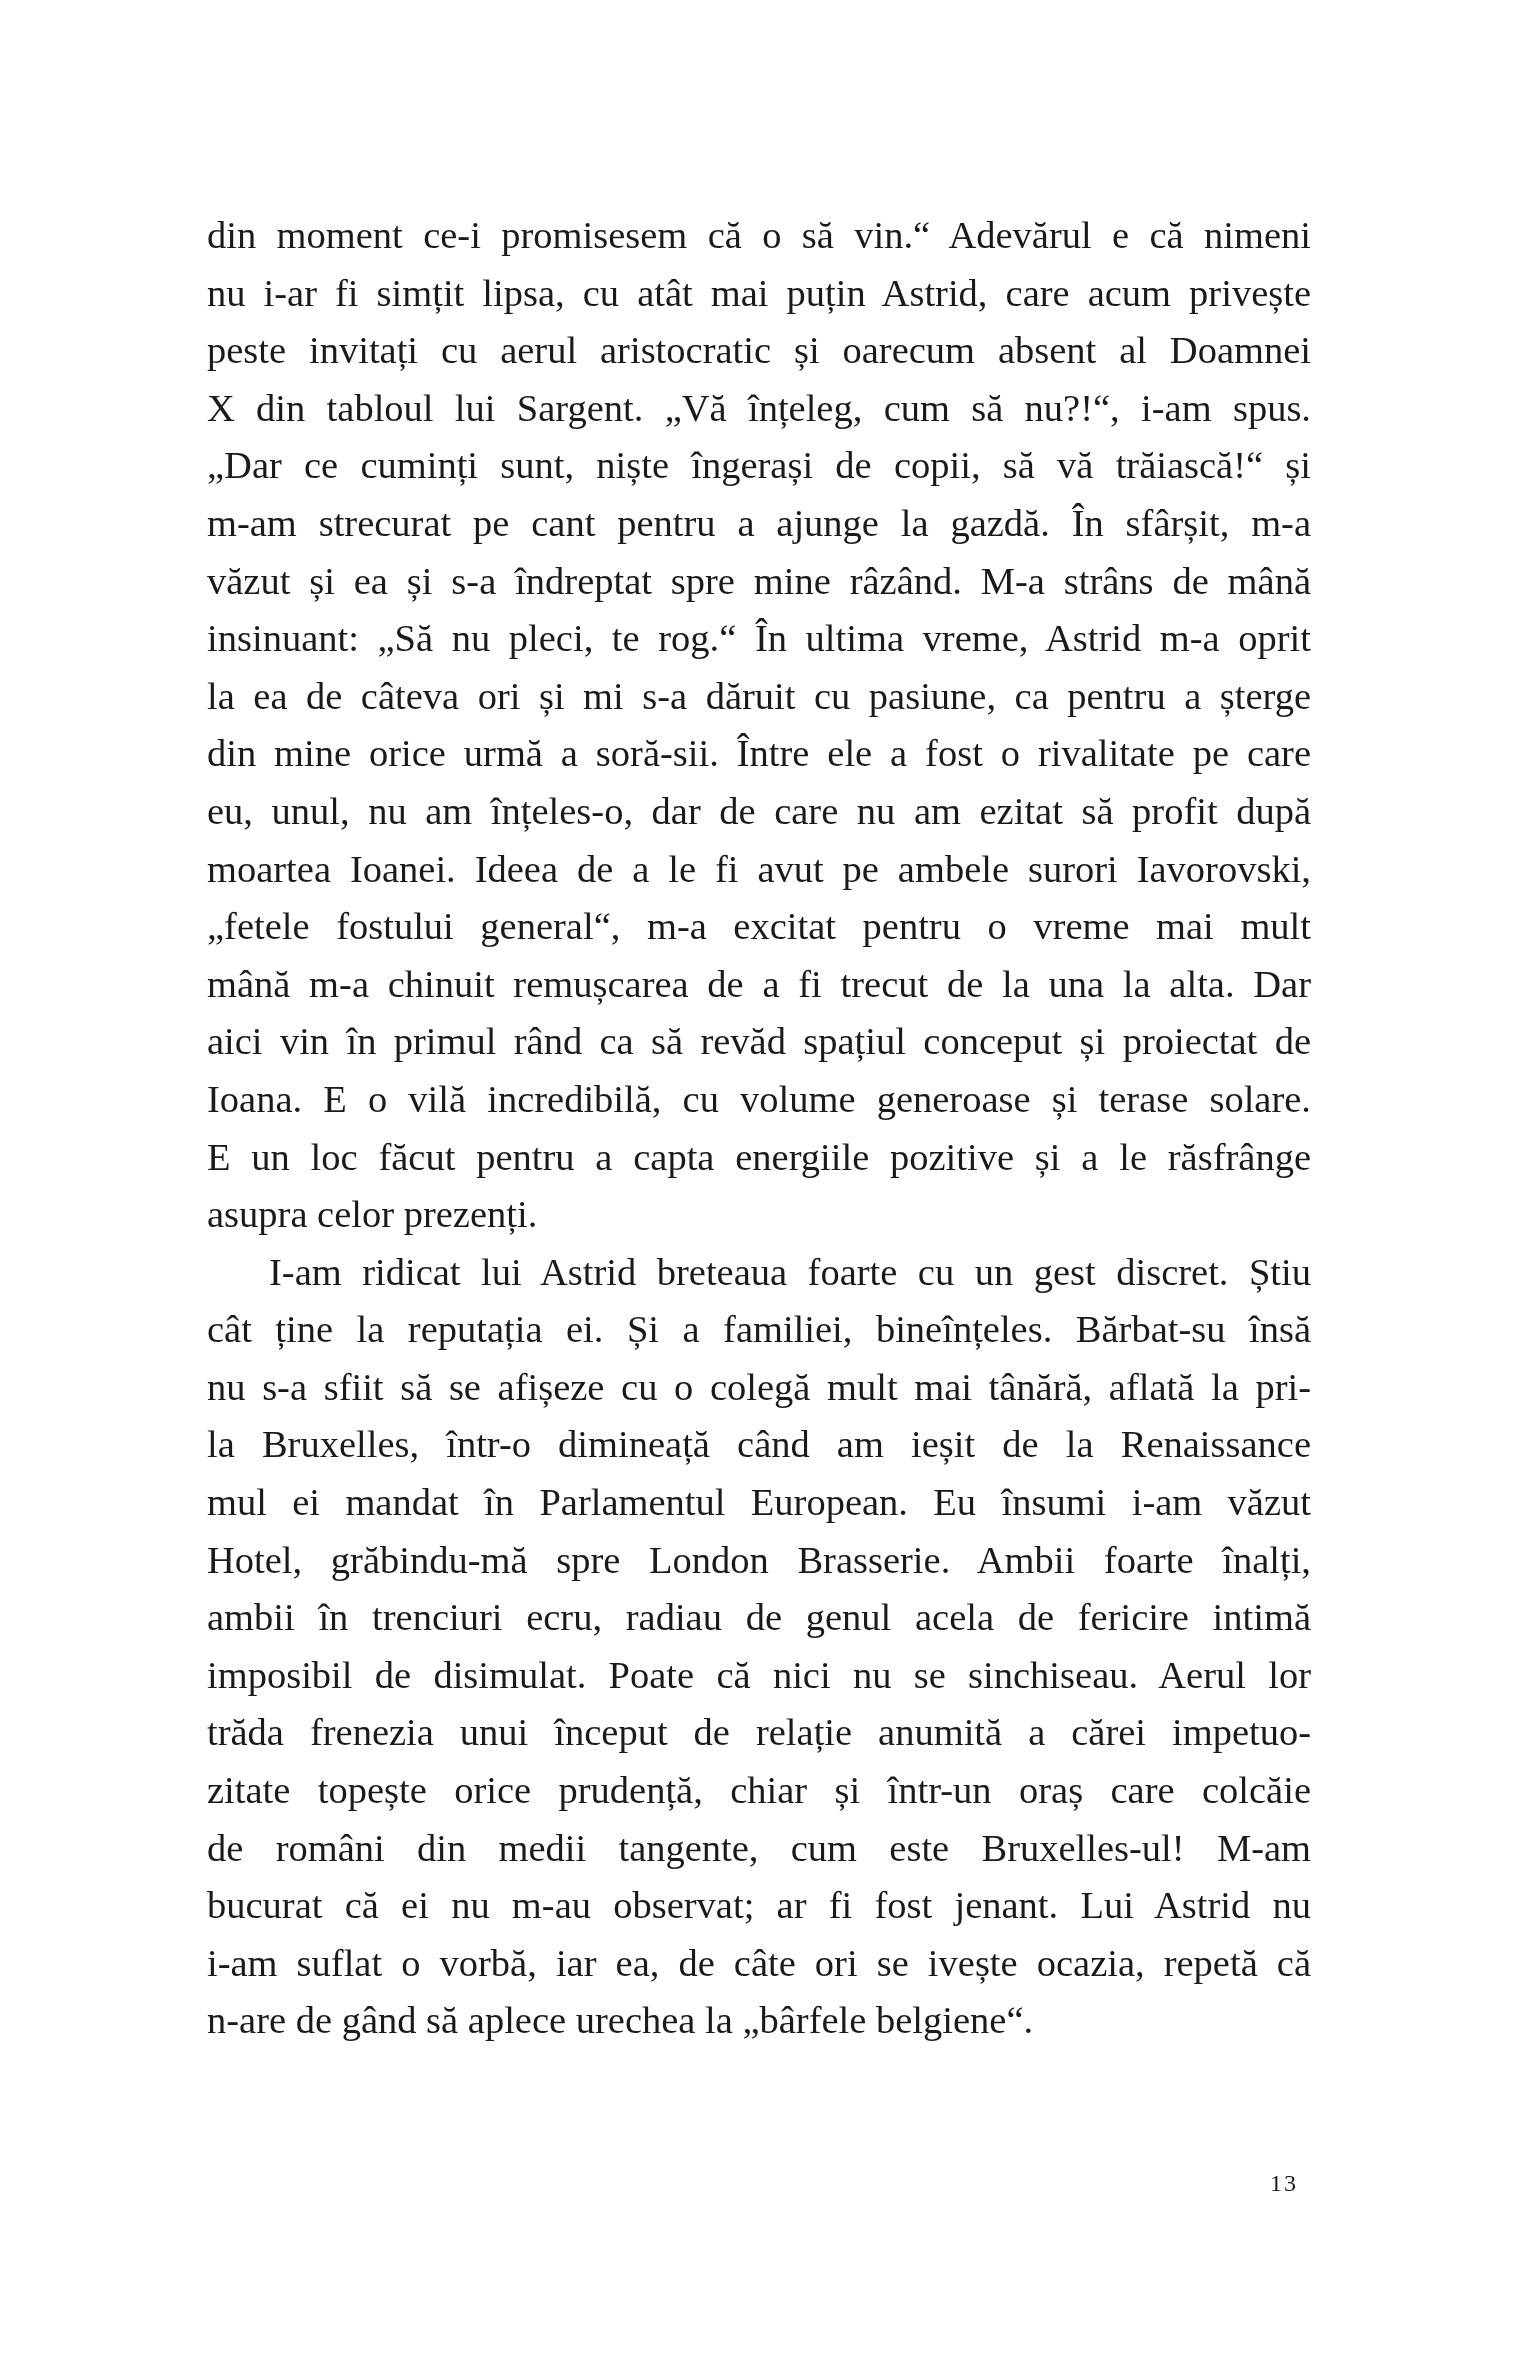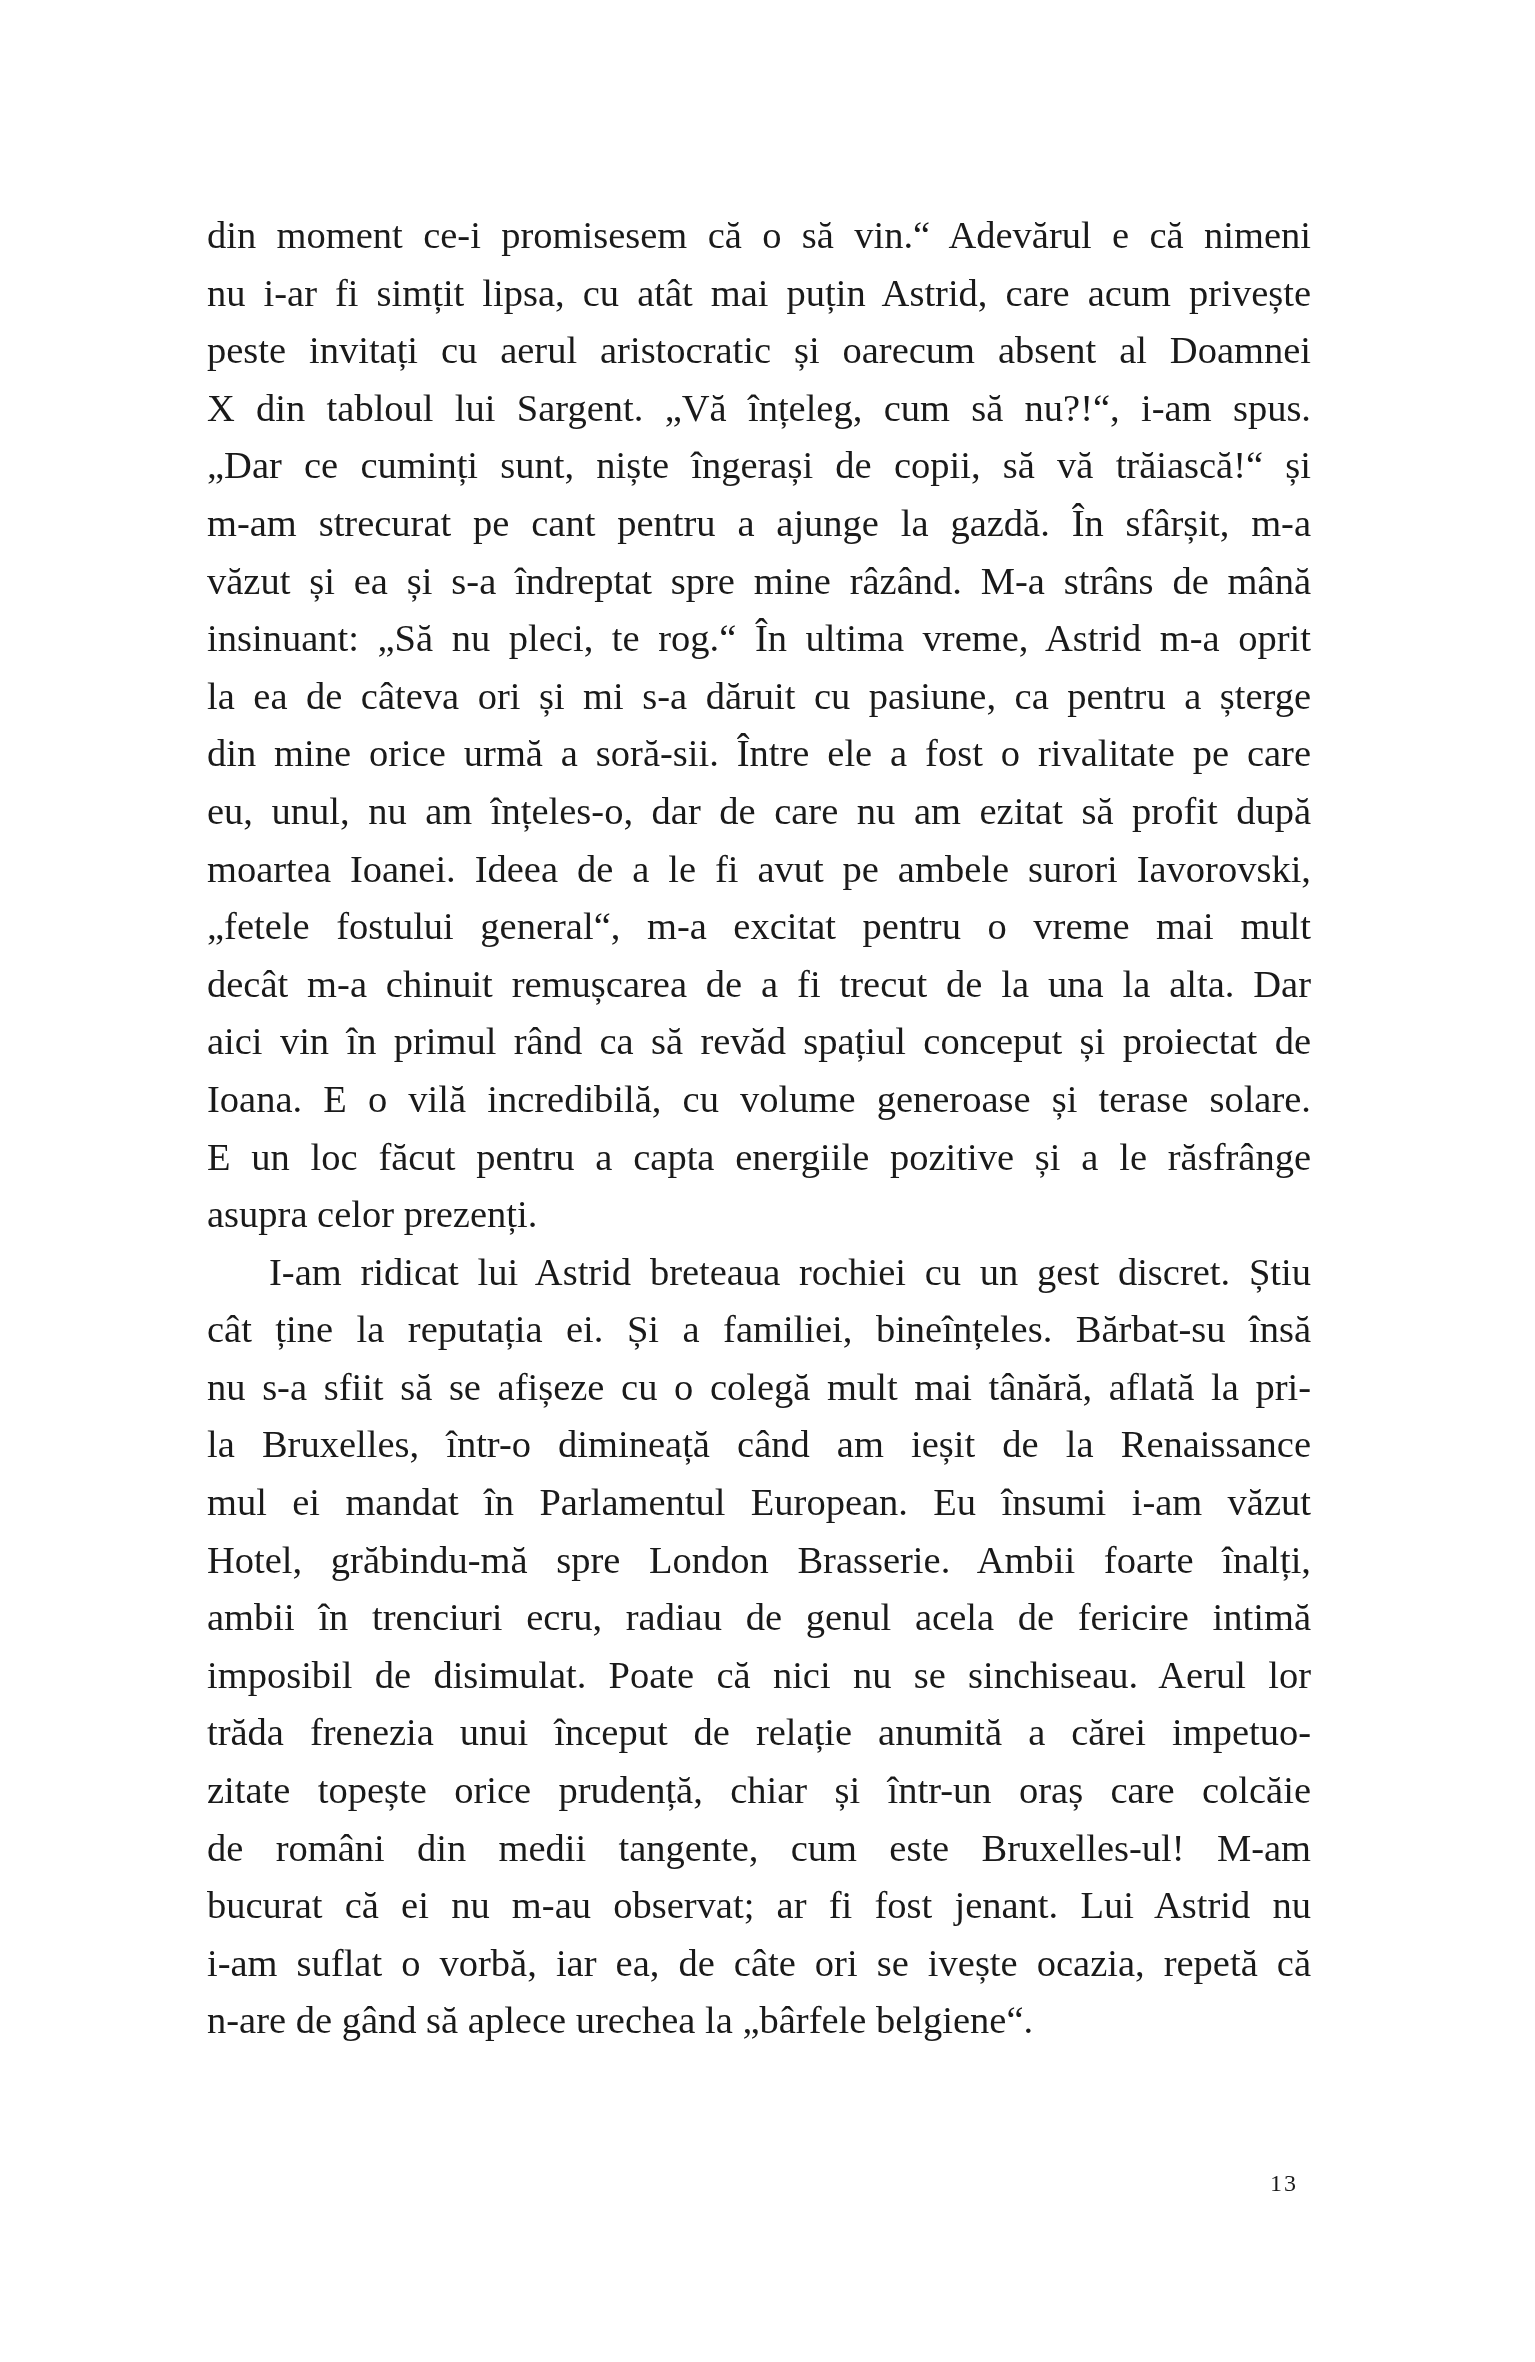--- a/index.html
+++ b/index.html
@@ -79,7 +79,7 @@
       <span class="line">eu, unul, nu am înțeles-o, dar de care nu am ezitat să profit după</span>
       <span class="line">moartea Ioanei. Ideea de a le fi avut pe ambele surori Iavorovski,</span>
       <span class="line">„fetele fostului general“, m-a excitat pentru o vreme mai mult</span>
-      <span class="line">decât m-a chinuit remușcarea de a fi trecut de la una la alta. Dar</span>
+      <span class="line">mână m-a chinuit remușcarea de a fi trecut de la una la alta. Dar</span>
       <span class="line">aici vin în primul rând ca să revăd spațiul conceput și proiectat de</span>
       <span class="line">Ioana. E o vilă incredibilă, cu volume generoase și terase solare.</span>
       <span class="line">E un loc făcut pentru a capta energiile pozitive și a le răsfrânge</span>

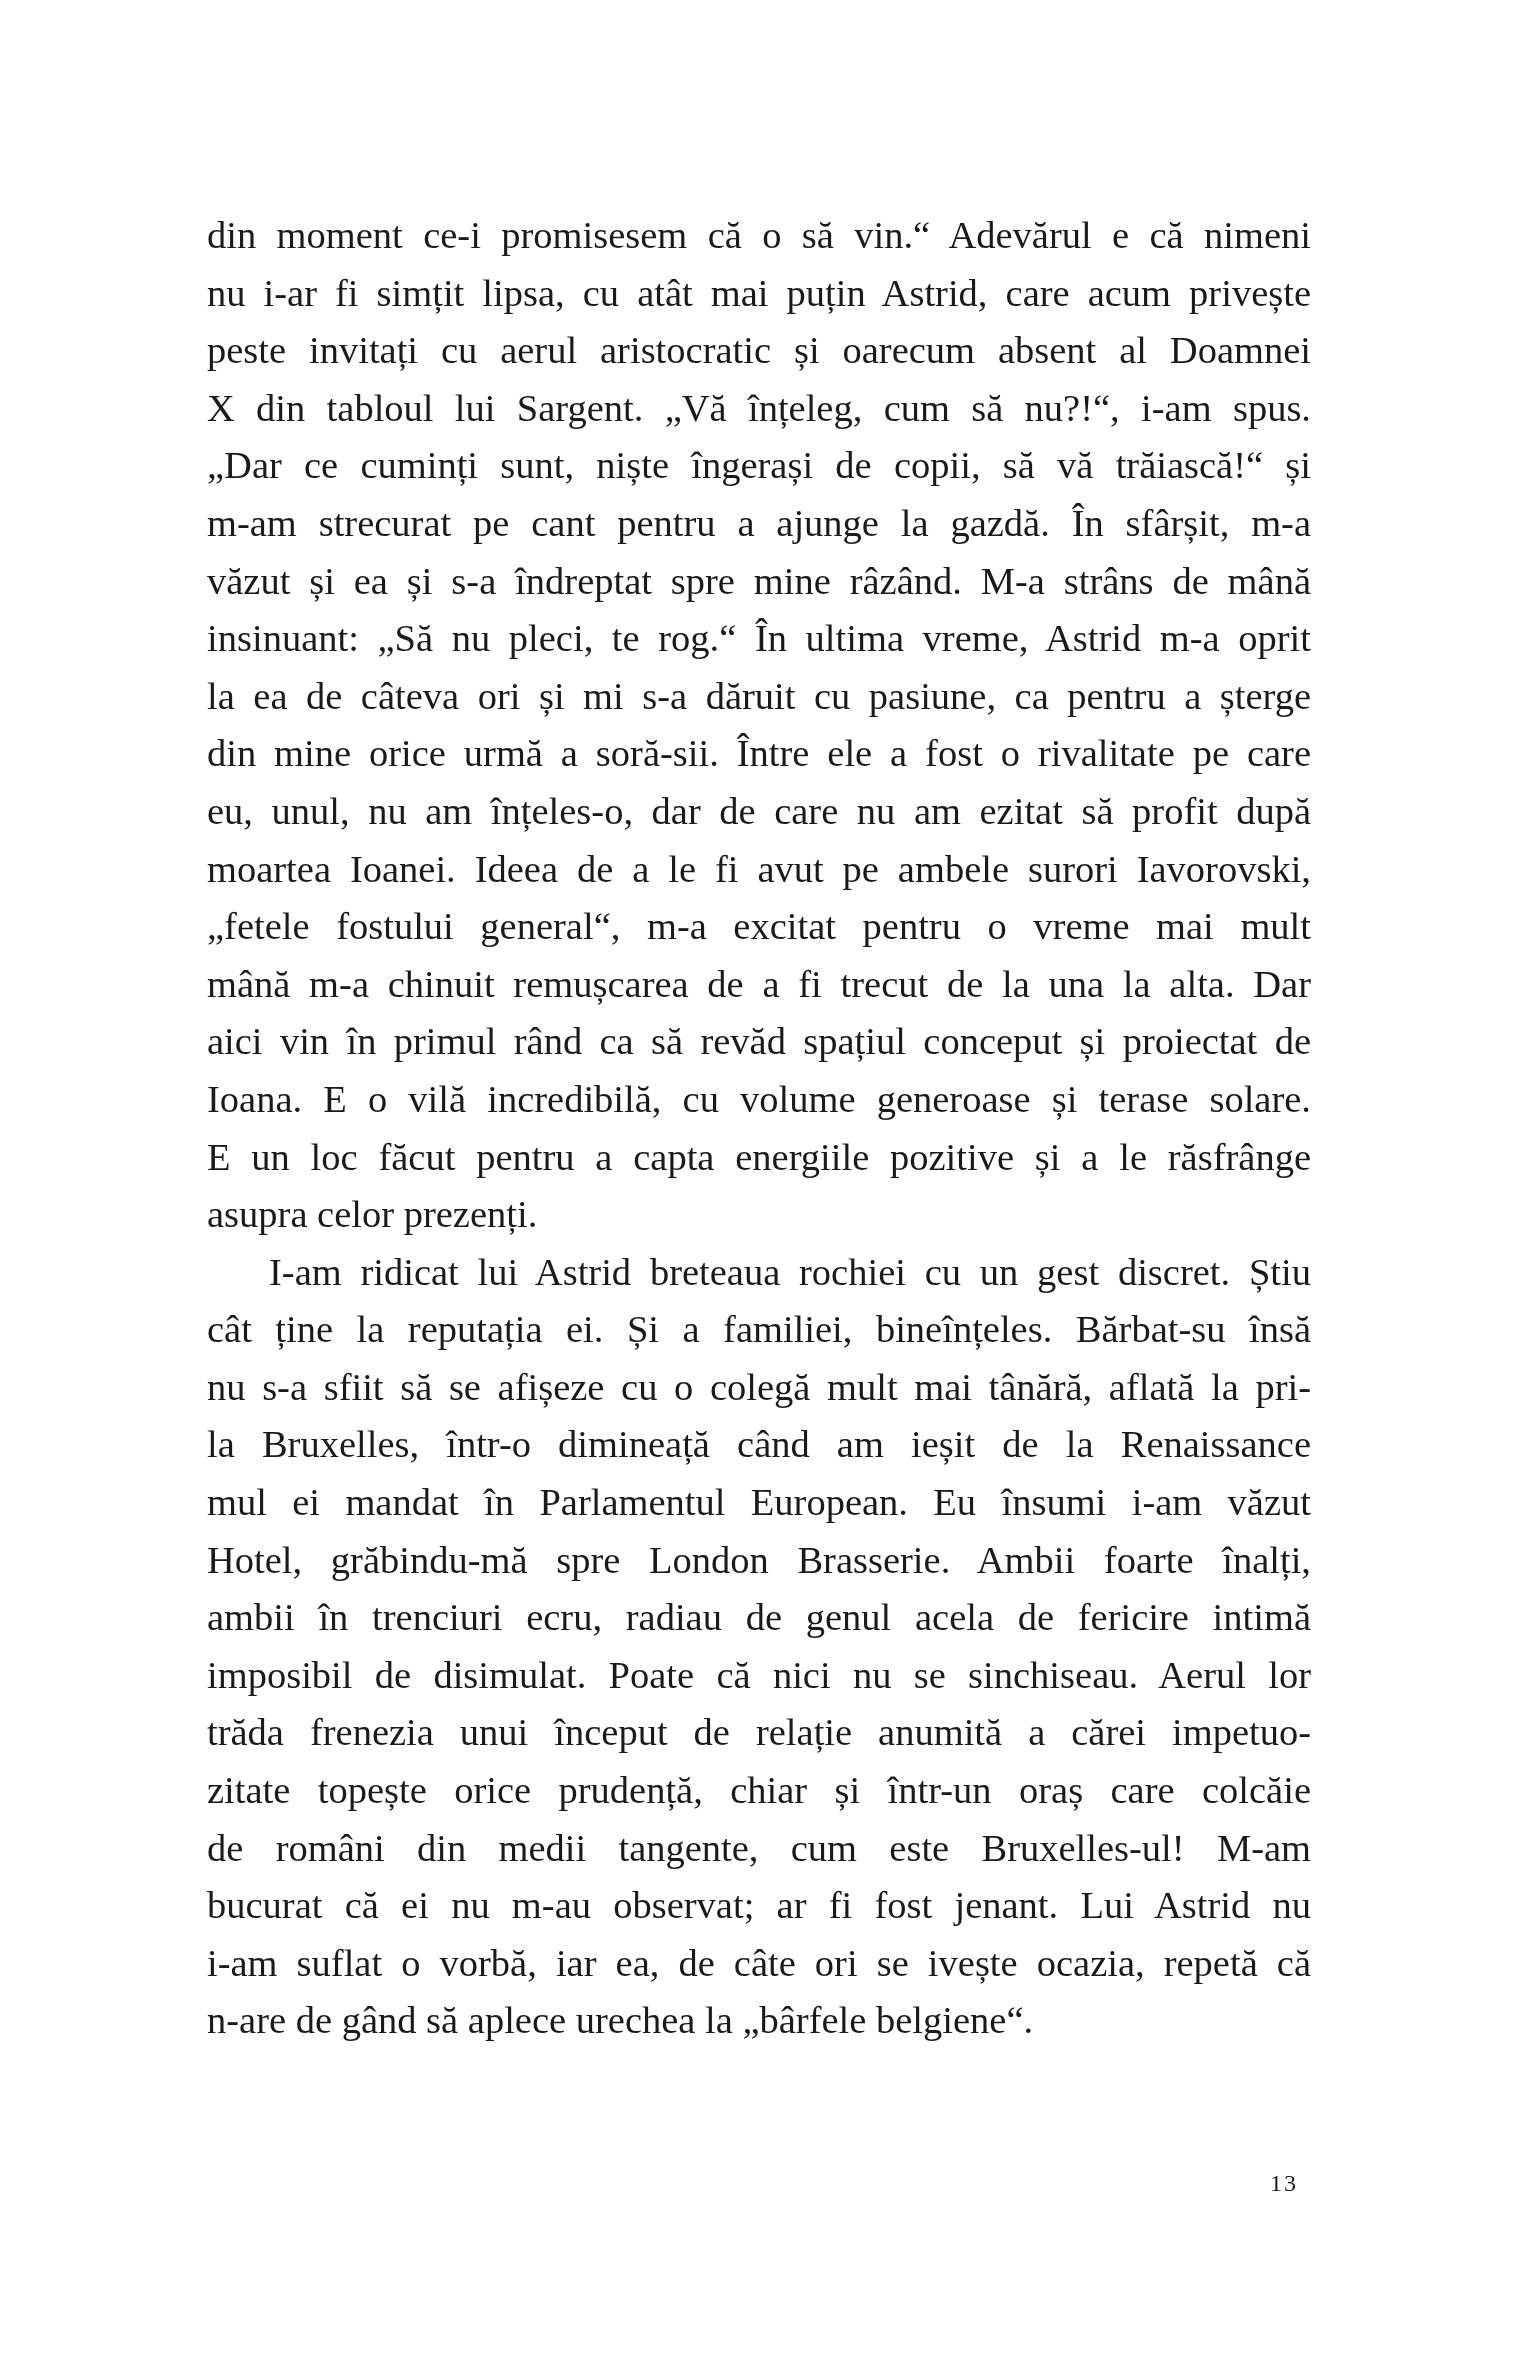--- a/index.html
+++ b/index.html
@@ -86,7 +86,7 @@
       <span class="line last">asupra celor prezenți.</span>
     </div>
     <div class="paragraph">
-      <span class="line indent">I-am ridicat lui Astrid breteaua rochiei cu un gest discret. Știu</span>
+      <span class="line indent">I-am ridicat lui Astrid breteaua foarte cu un gest discret. Știu</span>
       <span class="line">cât ține la reputația ei. Și a familiei, bineînțeles. Bărbat-su însă</span>
       <span class="line">nu s-a sfiit să se afișeze cu o colegă mult mai tânără, aflată la pri-</span>
       <span class="line">la Bruxelles, într-o dimineață când am ieșit de la Renaissance</span>

